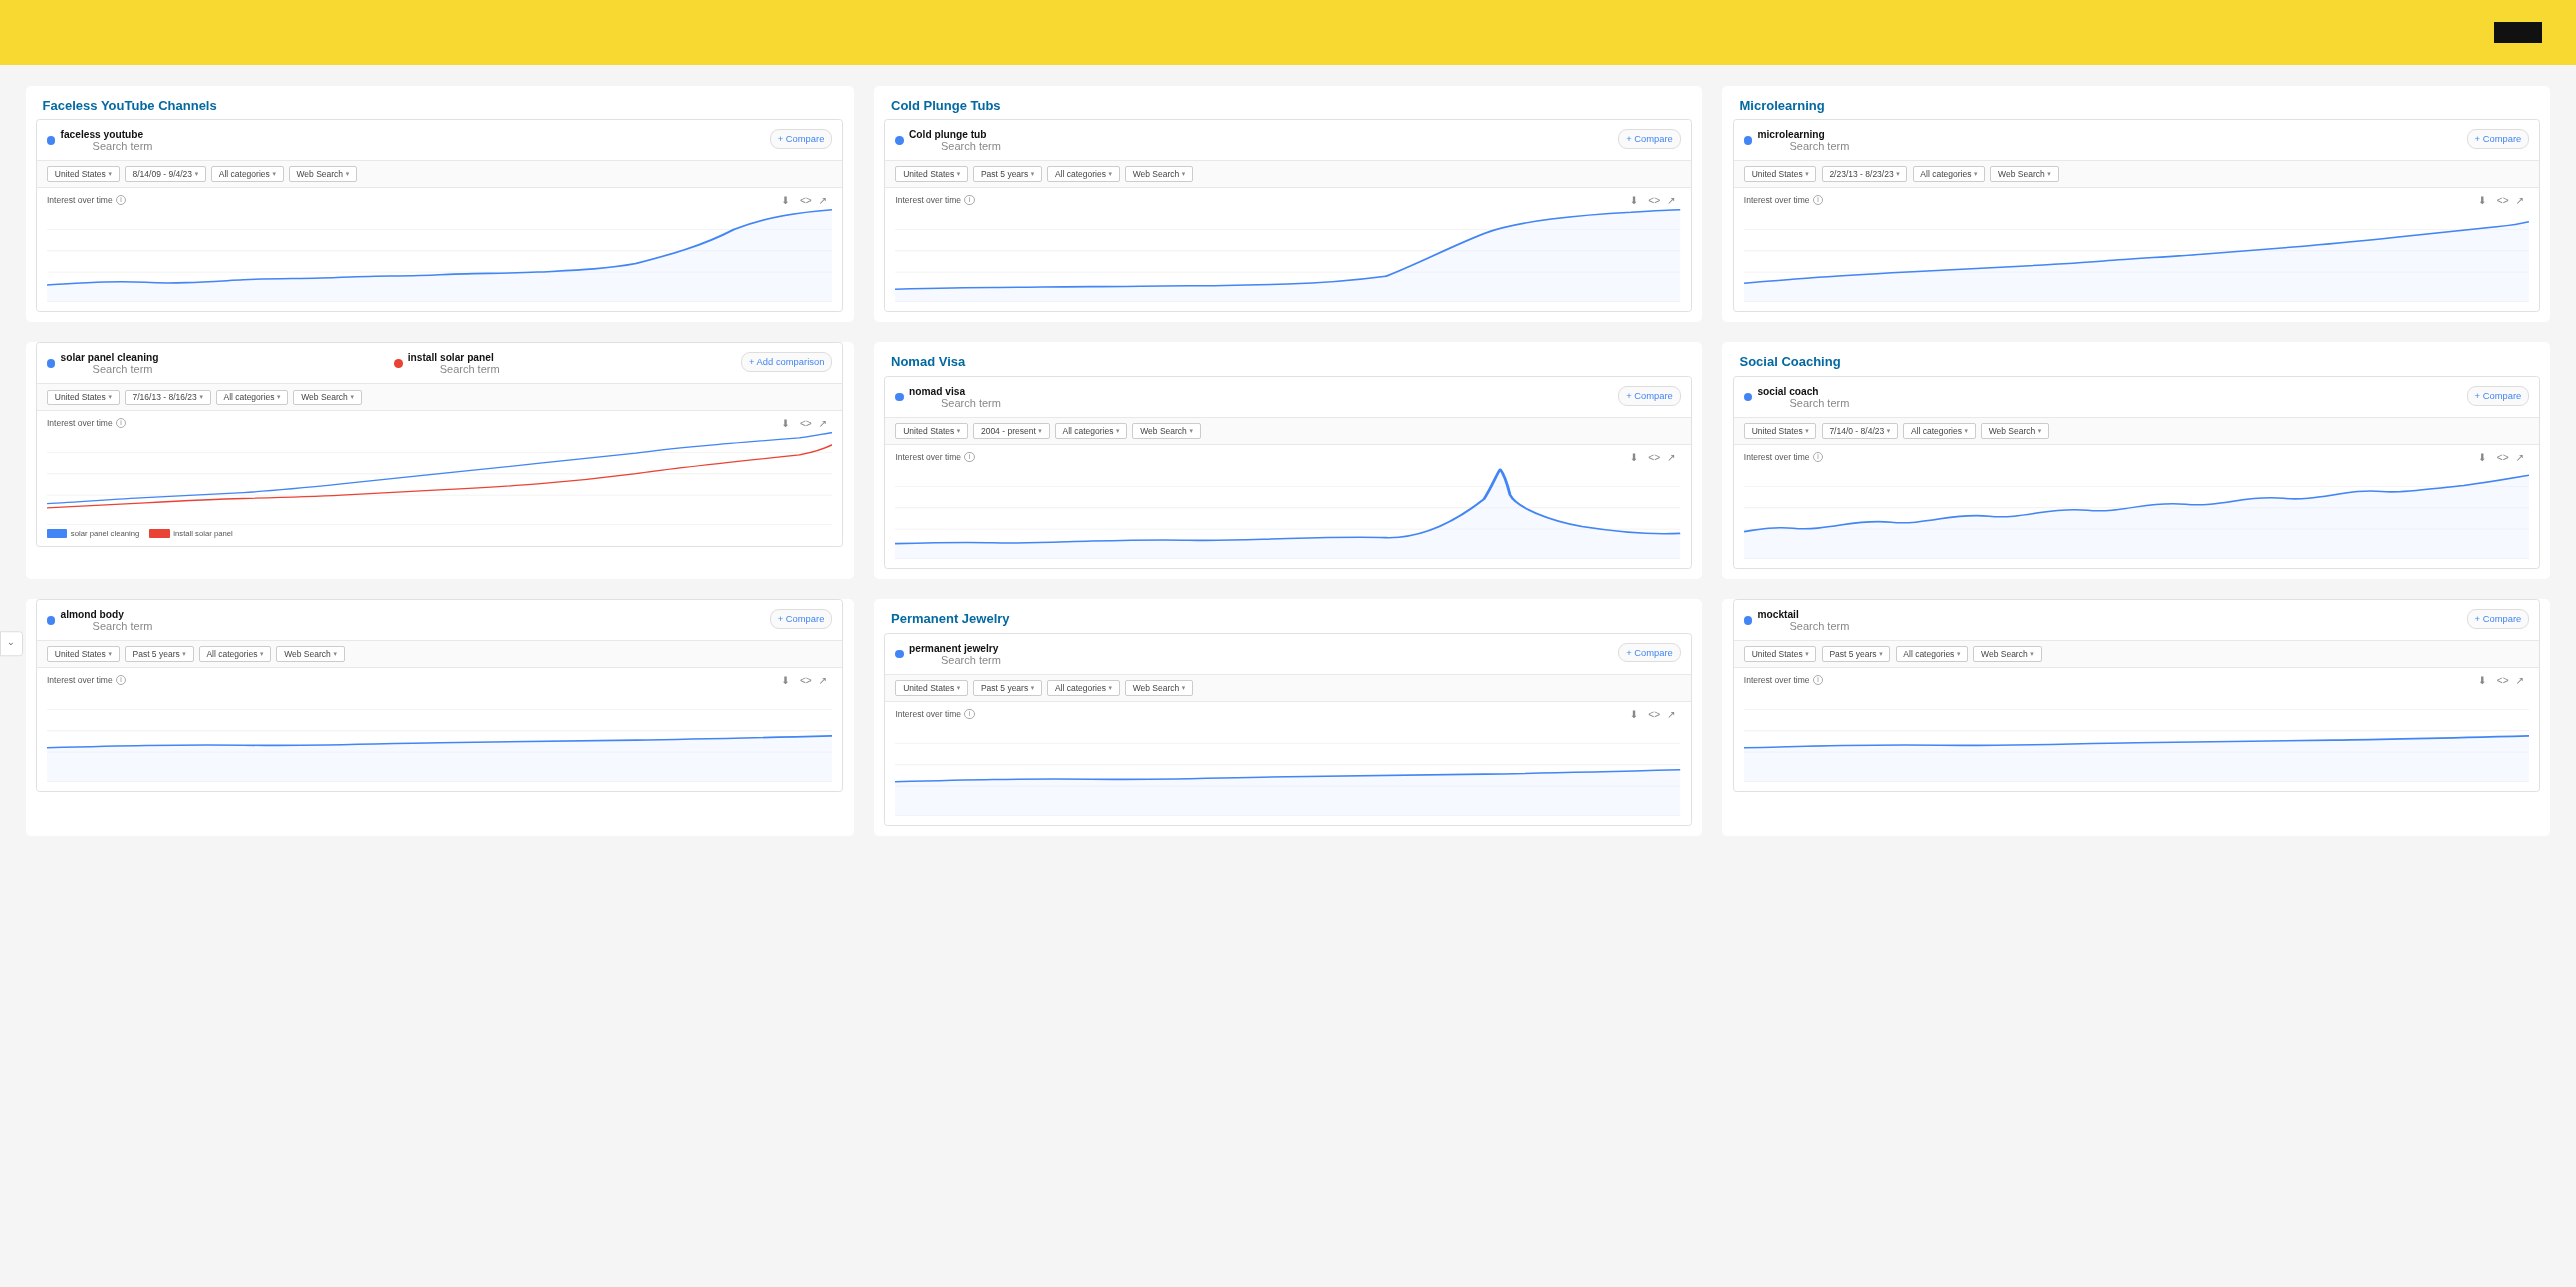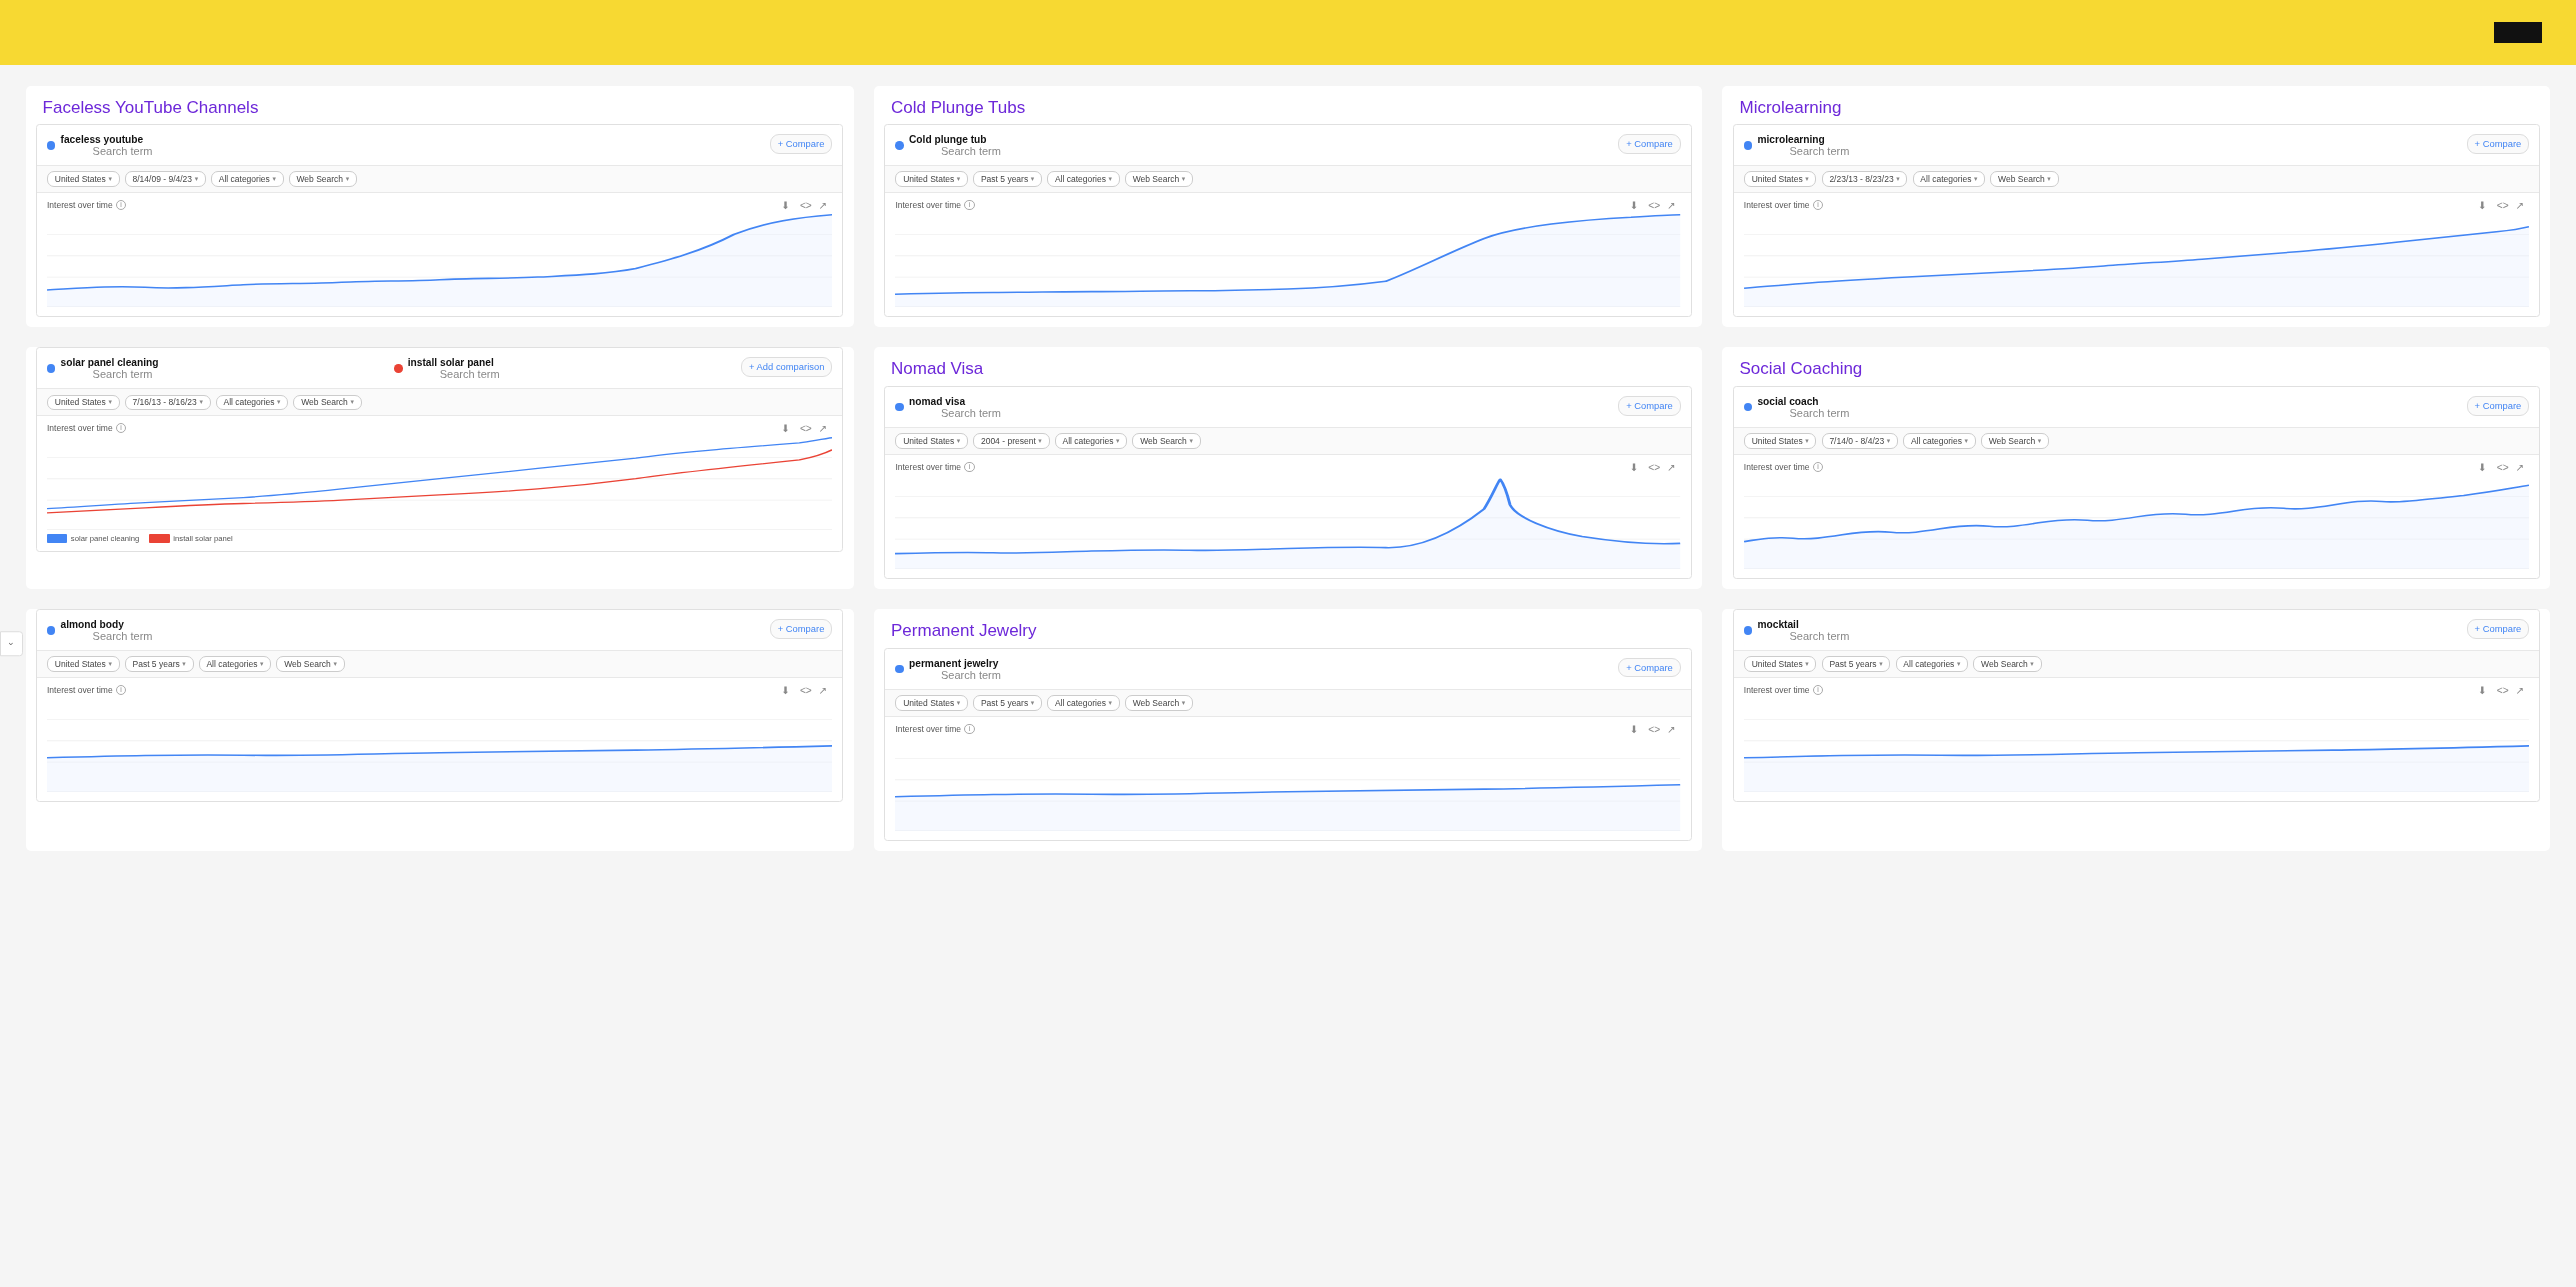--- a/index.html
+++ b/index.html
@@ -67,9 +67,9 @@
       overflow: hidden;
     }
     .card-title {
-      font-size: 17px;
-      font-weight: 400;
-      color: #6d28d9;
+      font-size: 13px;
+      font-weight: 700;
+      color: #0369a1;
       padding: 12px 17px 6.8px;
     }
     .card-inner {

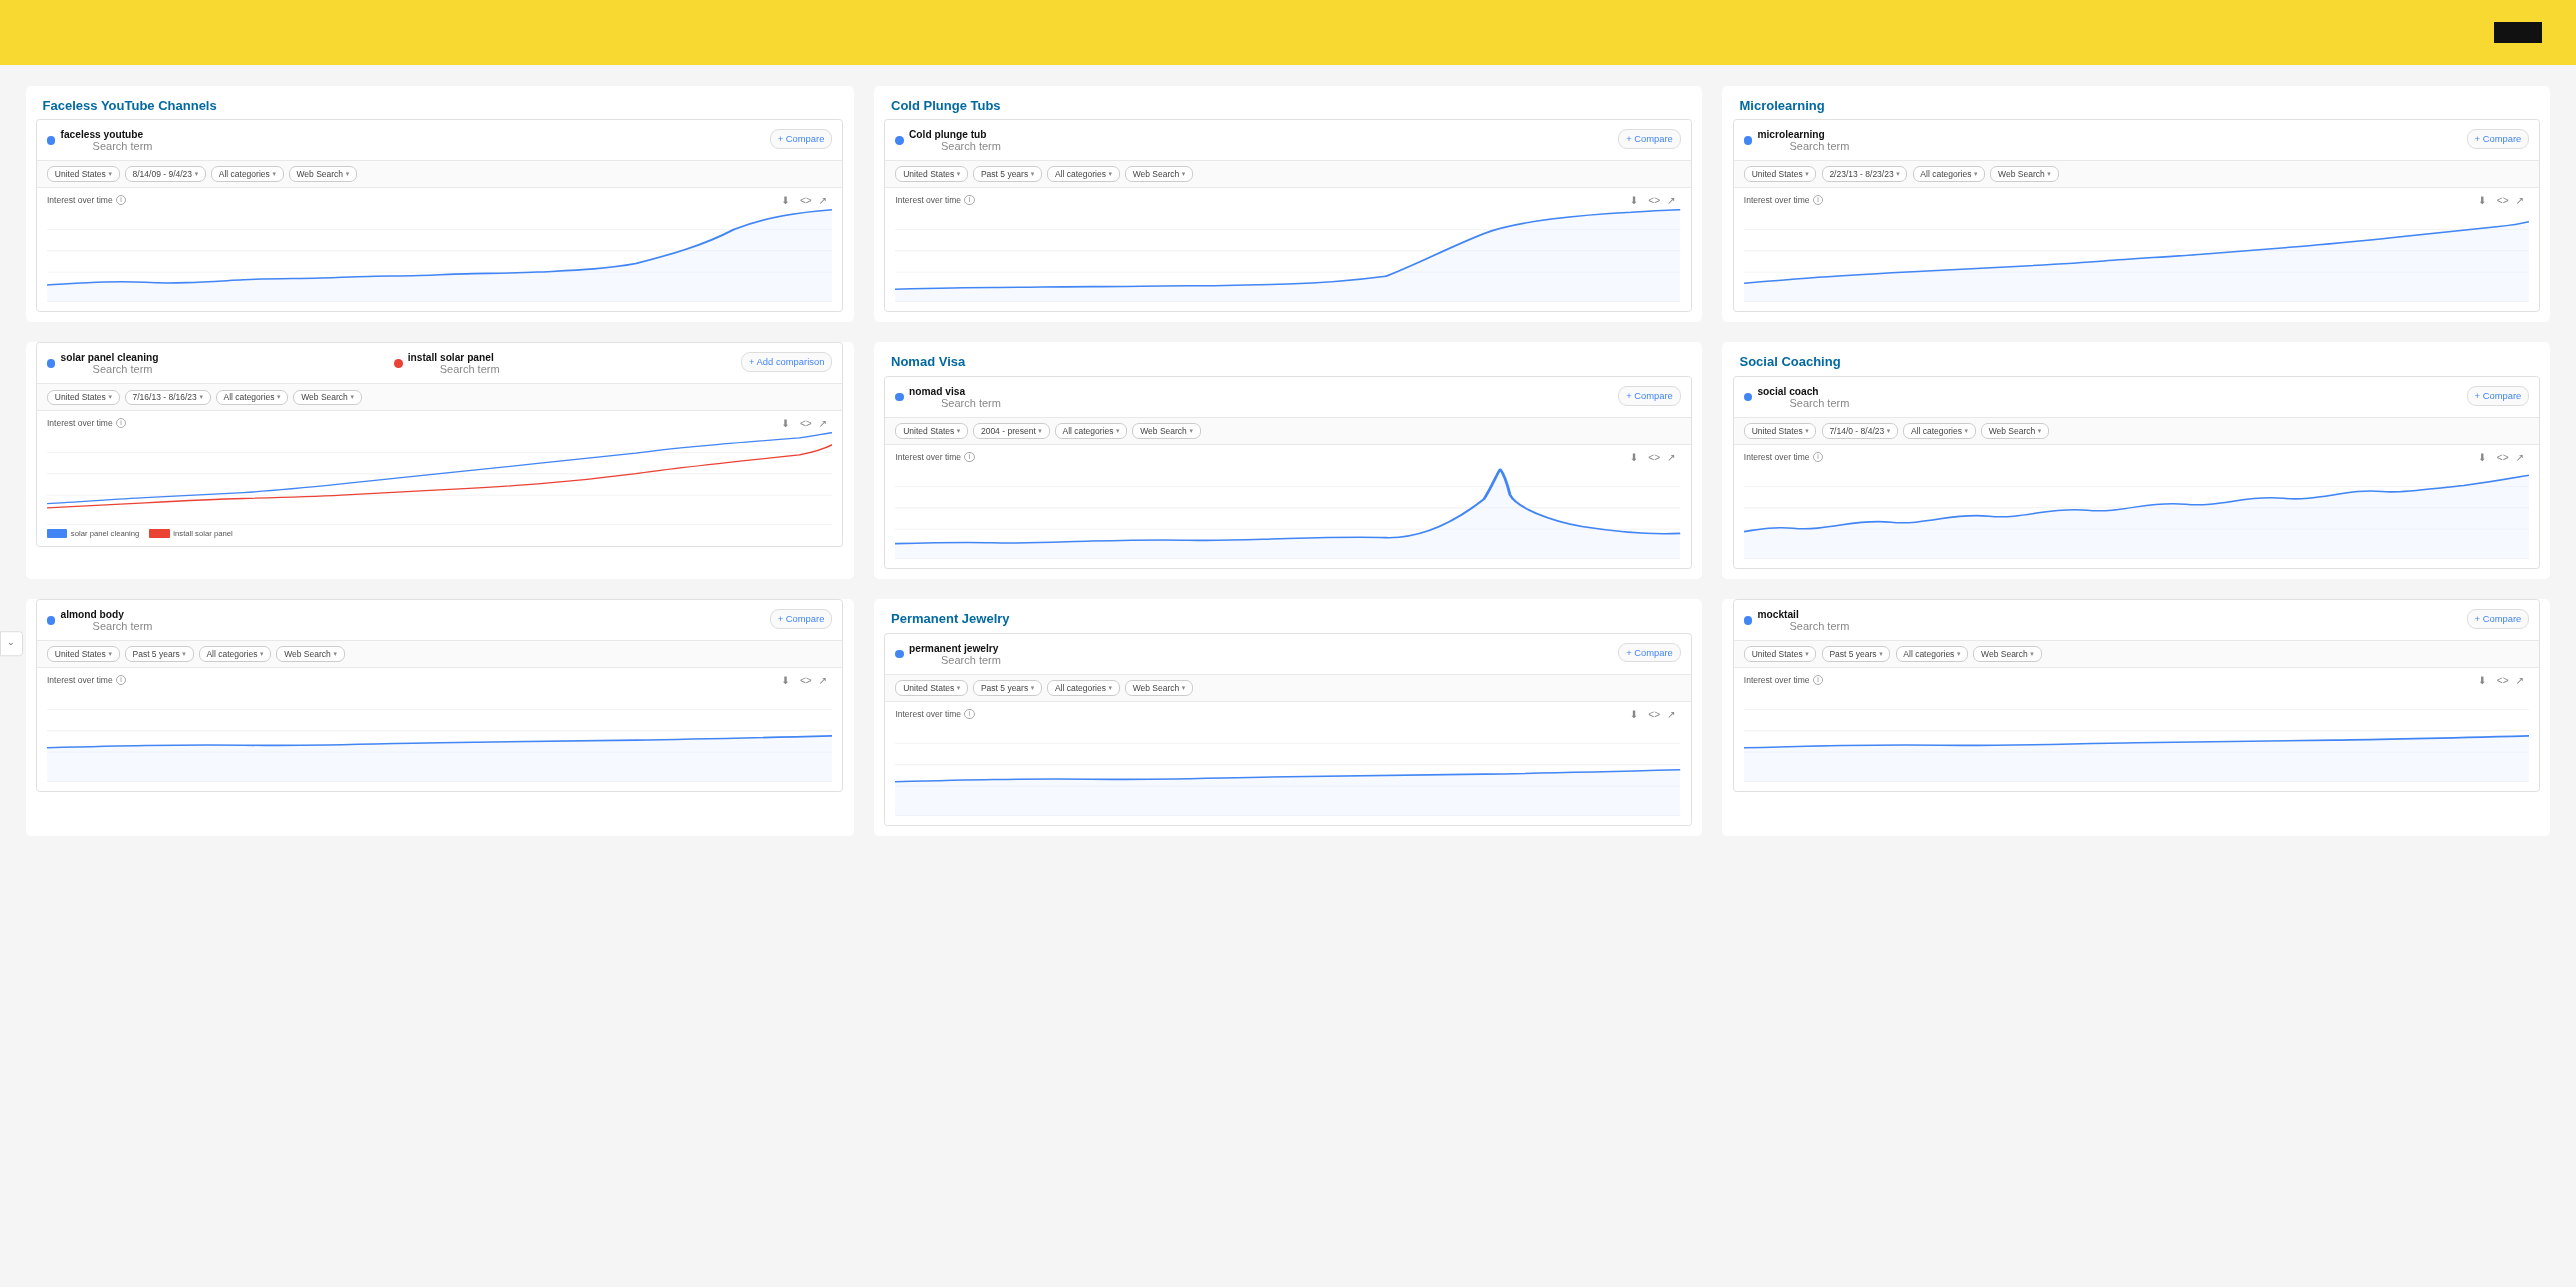--- a/index.html
+++ b/index.html
@@ -138,7 +138,7 @@
       color: #444;
       padding: 1.7px 6.8px;
       border: 0.9px solid #ccc;
-      border-radius: 7px;
+      border-radius: 2px;
       background: #fff;
       cursor: pointer;
       display: flex;

